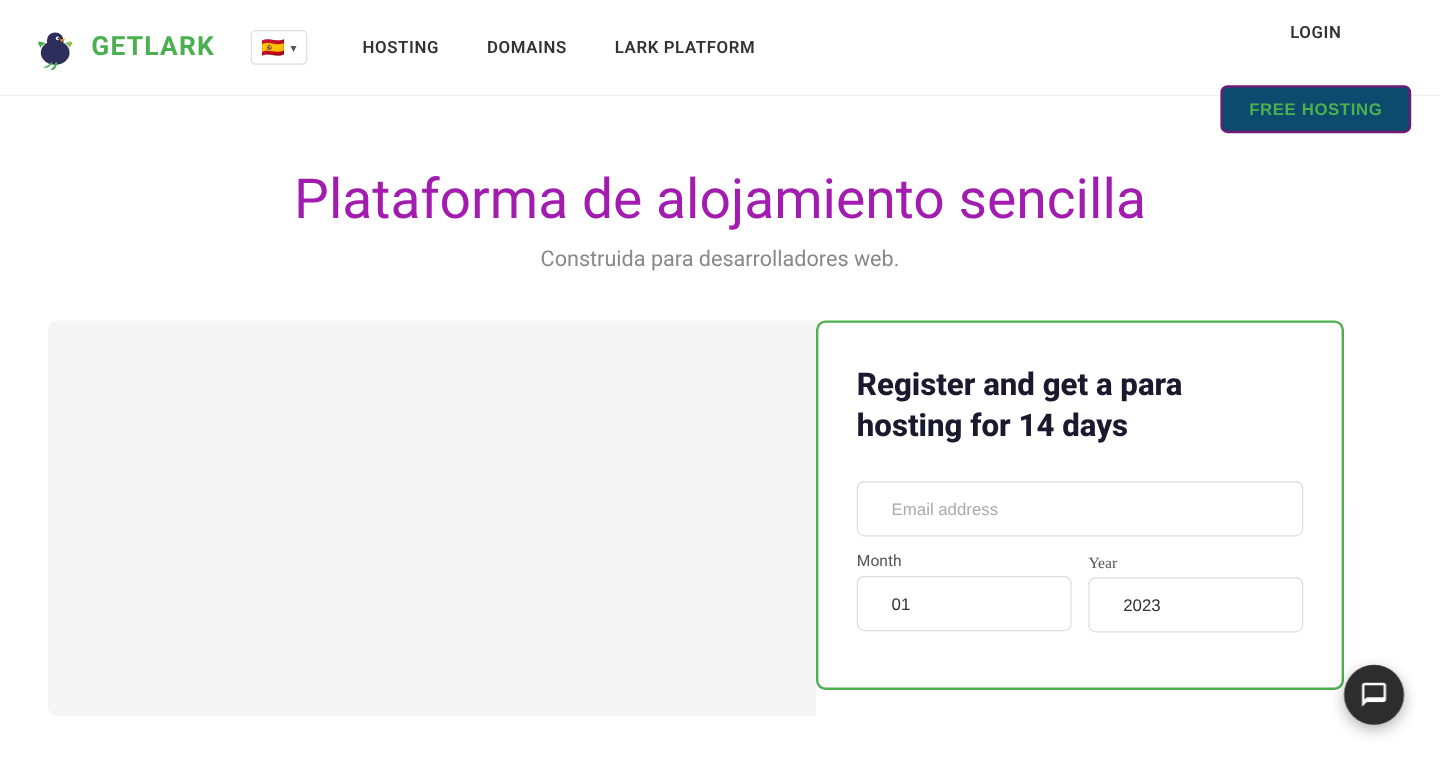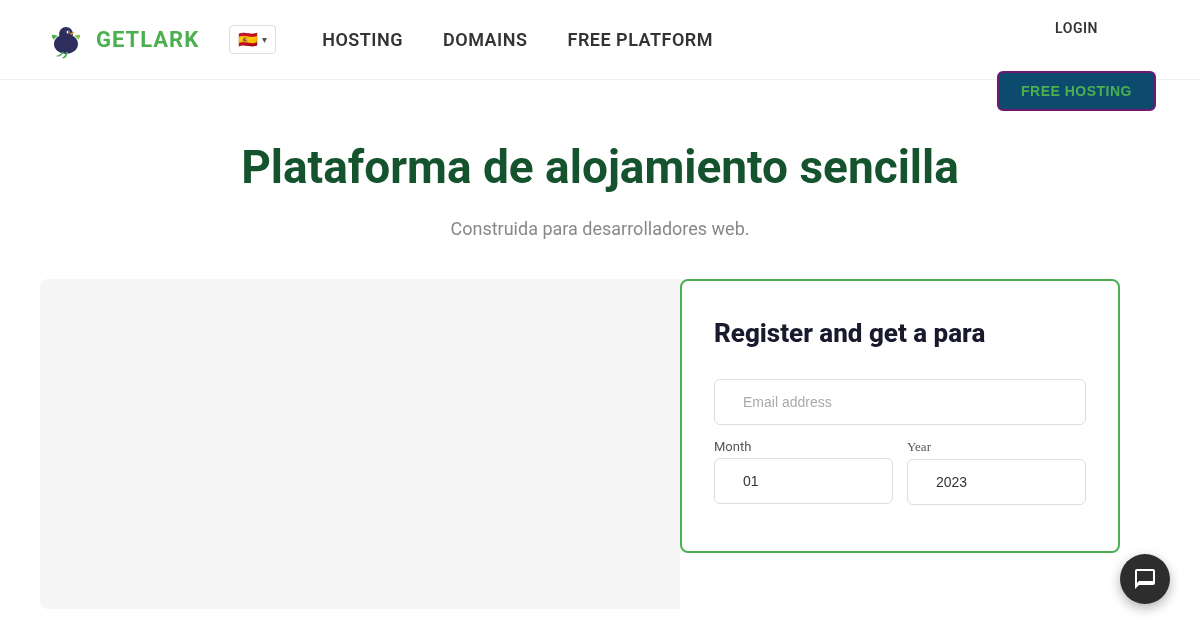--- a/index.html
+++ b/index.html
@@ -20,7 +20,7 @@
     .navbar {
       display: flex;
       align-items: center;
-      padding: 0 44px;
+      padding: 0 24px;
       height: 80px;
       border-bottom: 1px solid #f0f0f0;
     }

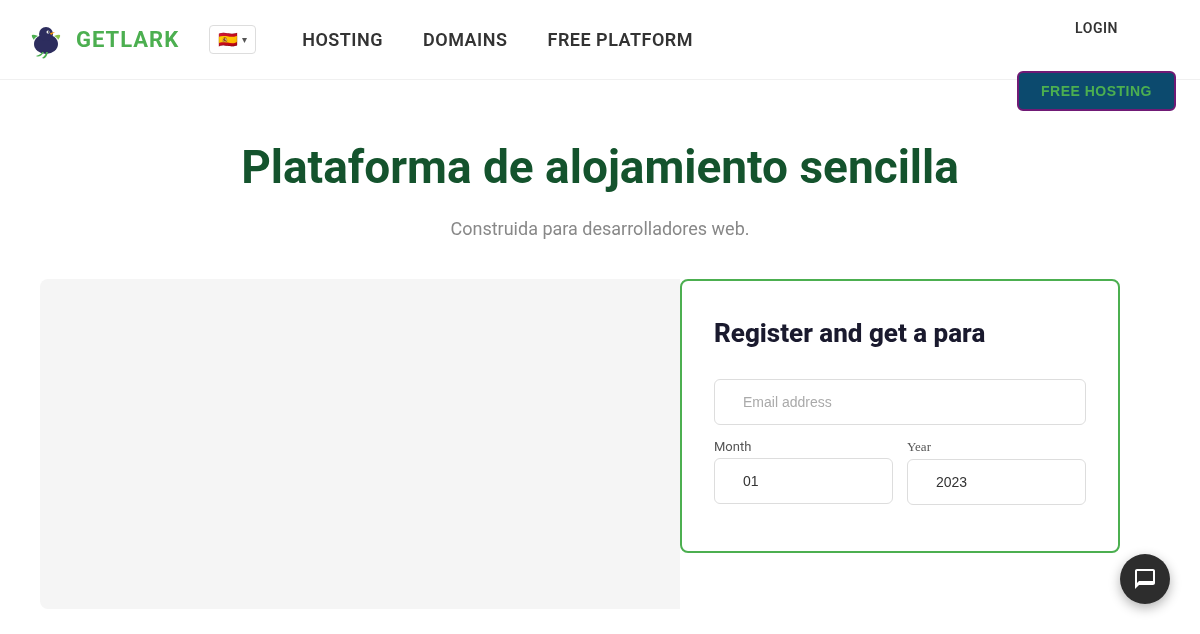--- a/index.html
+++ b/index.html
@@ -80,7 +80,7 @@
 
     .nav-link {
       padding: 8px 16px;
-      font-size: 18px;
+      font-size: 14px;
       font-weight: 600;
       color: #333;
       text-decoration: none;

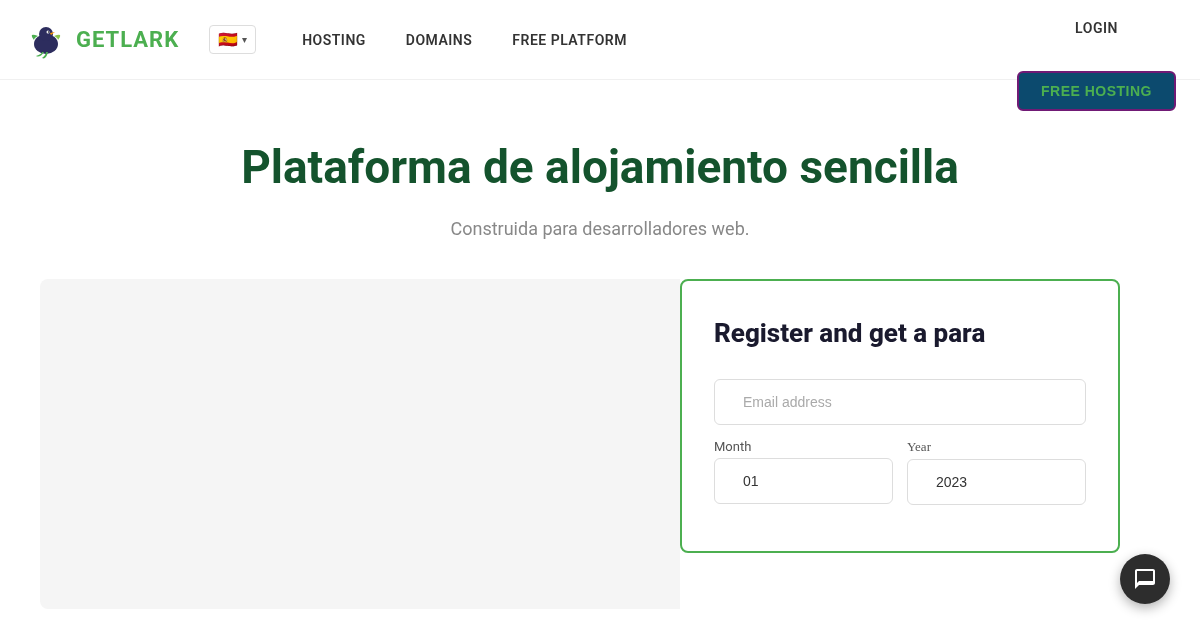--- a/index.html
+++ b/index.html
@@ -267,7 +267,7 @@
   <div class="nav-links">
     <a class="nav-link" href="#">HOSTING</a>
     <a class="nav-link" href="#">DOMAINS</a>
-    <a class="nav-link" href="#">FREE PLATFORM</a>
+    <a class="nav-link" href="#">LARK PLATFORM</a>
   </div>
 
   <div class="nav-right">

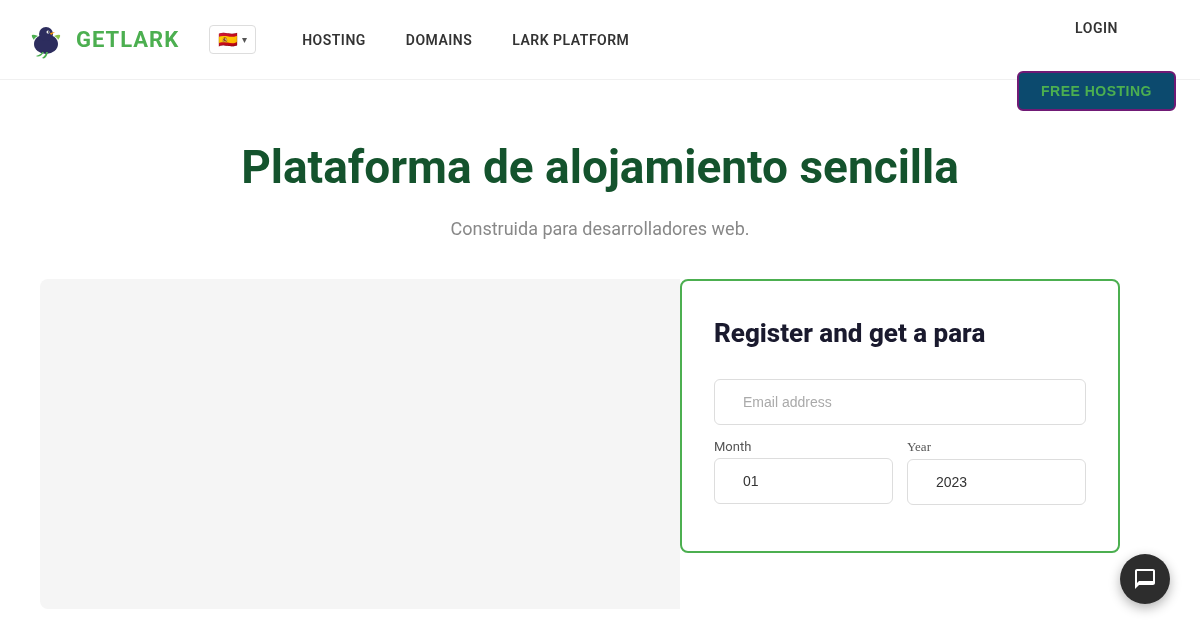--- a/index.html
+++ b/index.html
@@ -125,9 +125,9 @@
 
     .hero-title {
       font-size: 46px;
-      font-weight: 700;
-      color: #14532d;
-      margin-bottom: 24px;
+      font-weight: 400;
+      color: #a21caf;
+      margin-bottom: 12px;
     }
 
     .hero-subtitle {

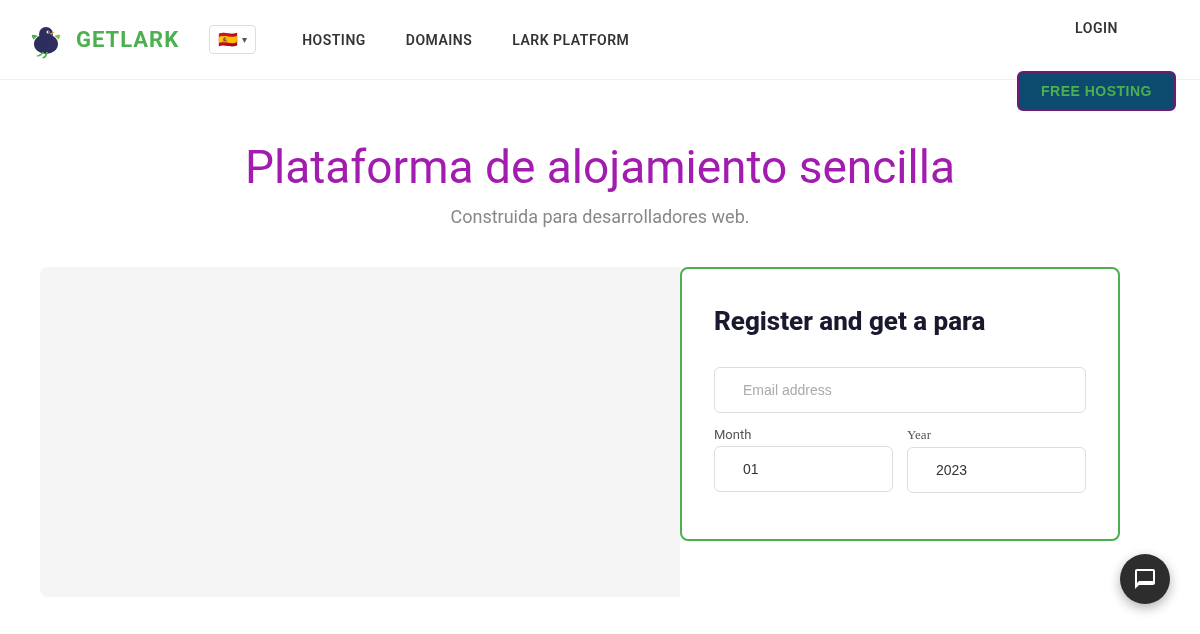--- a/index.html
+++ b/index.html
@@ -289,6 +289,7 @@
   <div class="register-panel">
     <h2 class="register-title">
       <span>Register and get a para</span><br>
+      <span>hosting for 14 days</span>
     </h2>
 
     <div class="form-group">

